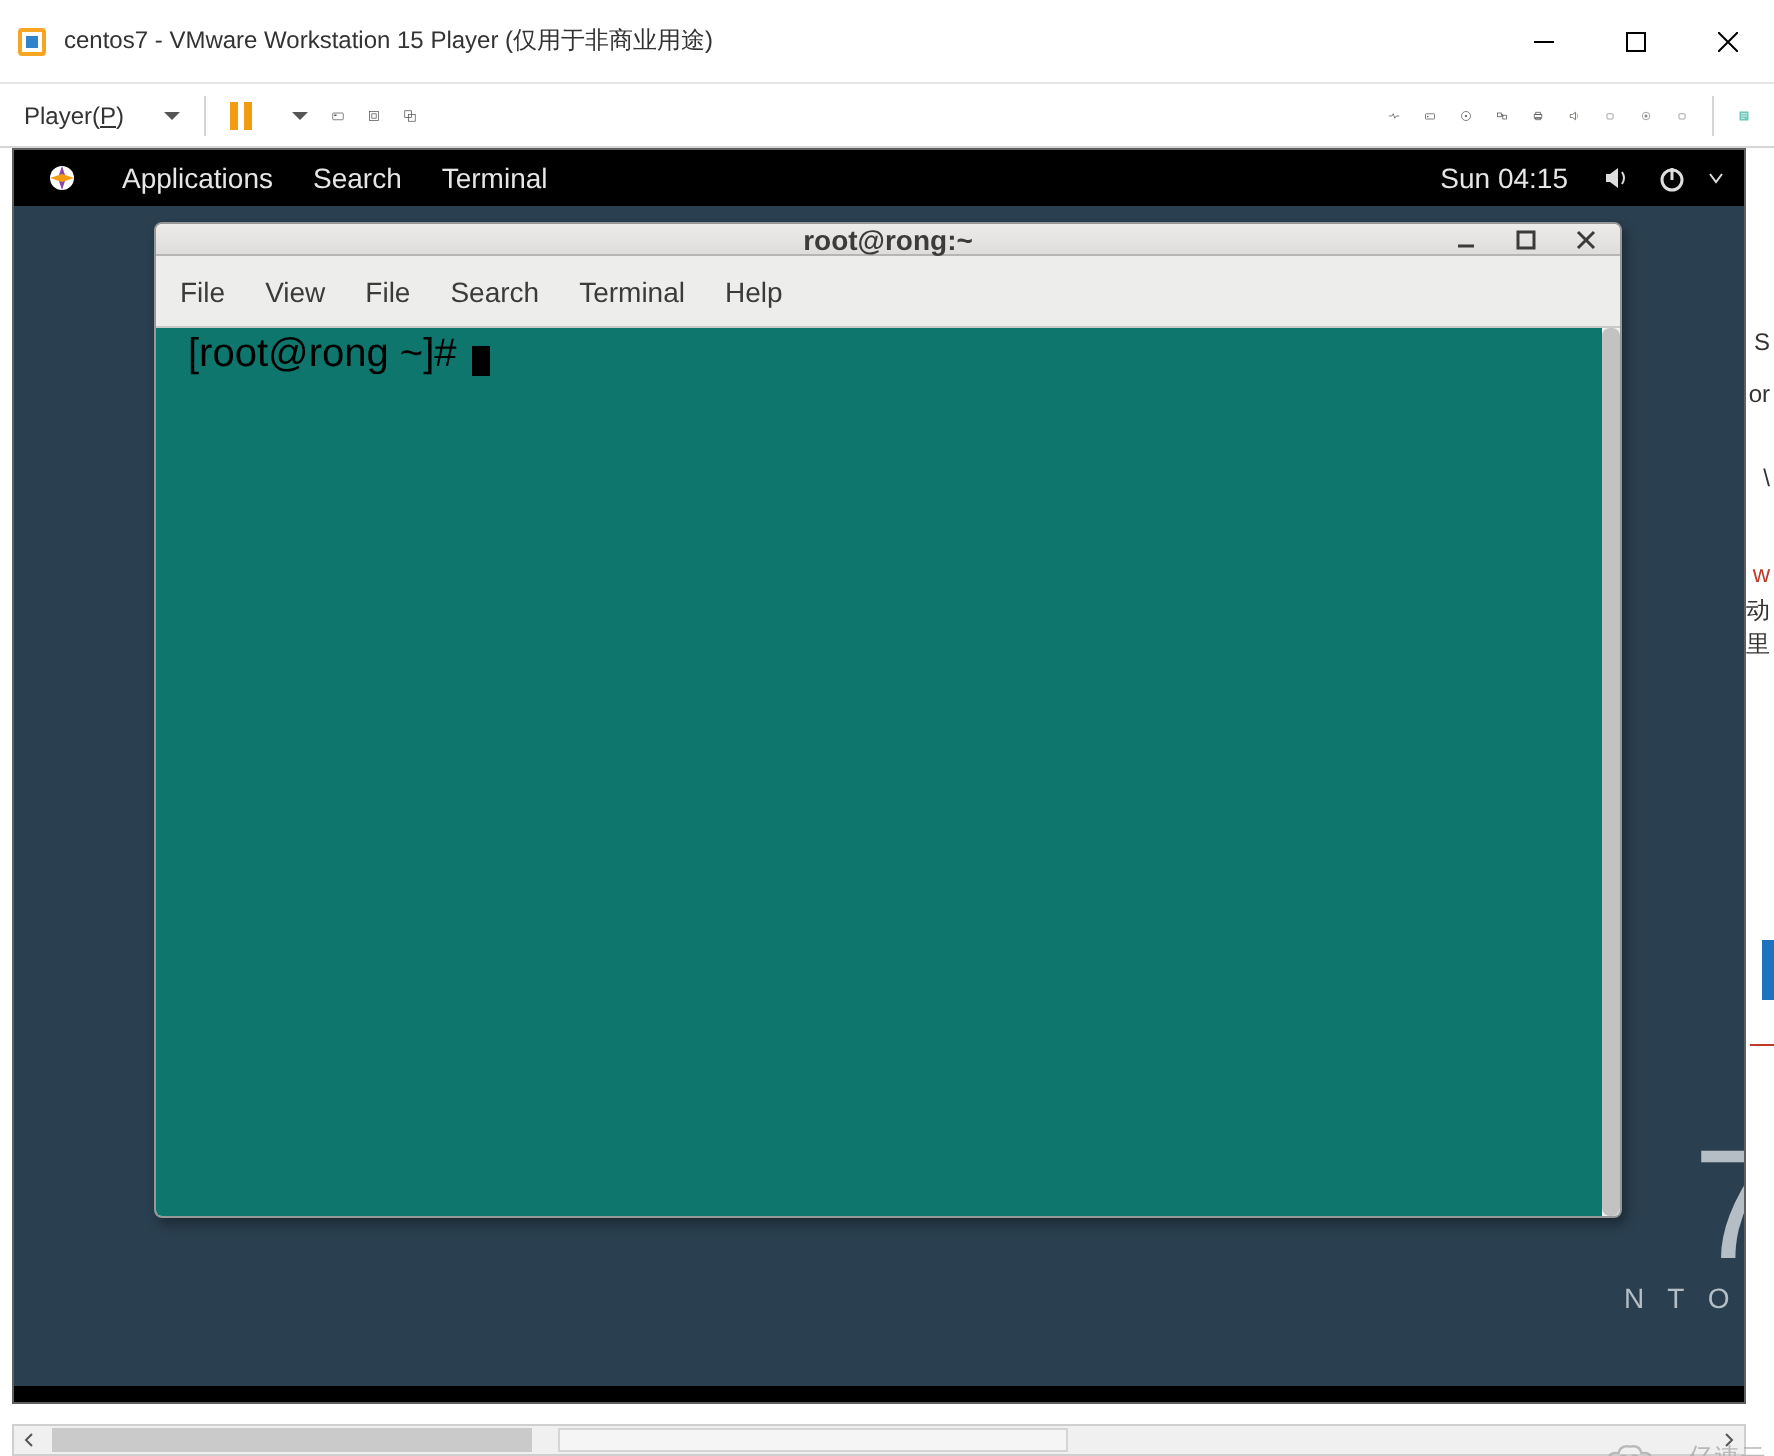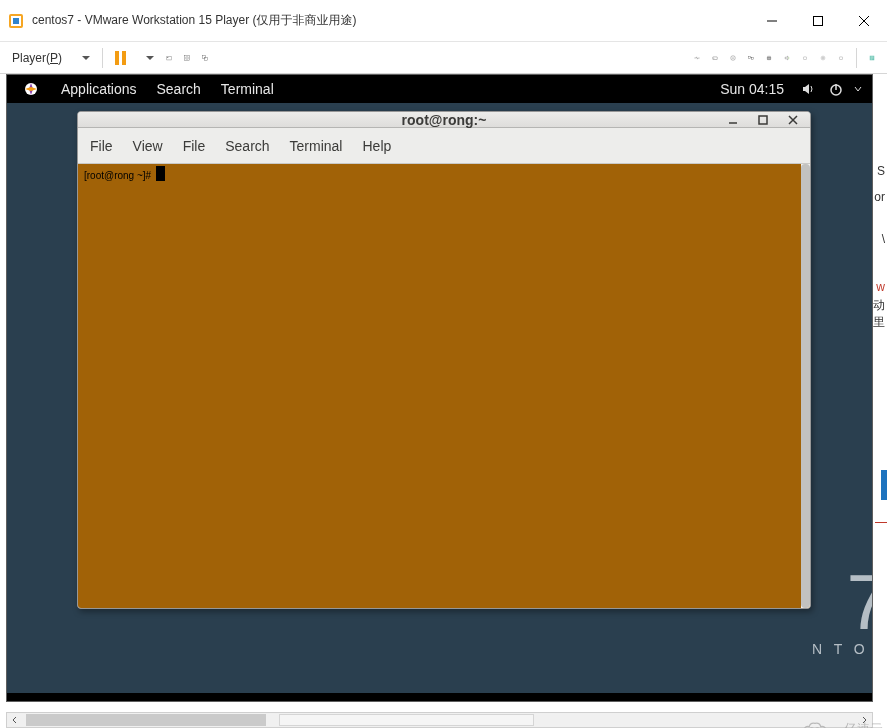--- a/index.html
+++ b/index.html
@@ -81,8 +81,8 @@
   }
   .term-menu { padding: 2px 10px; border-radius: 2px; }
   .term-body {
-    flex: 1; background: #a16207; font-family: "Liberation Mono","DejaVu Sans Mono",monospace;
-    font-size: 10px; padding: 2px 6px; position: relative; color: #000;
+    flex: 1; background: #0f766e; font-family: "Liberation Mono","DejaVu Sans Mono",monospace;
+    font-size: 20px; padding: 2px 16px; position: relative; color: #000;
   }
   .term-scroll { position: absolute; right: 0; top: 0; bottom: 0; width: 9px; background: #f2f2f0; }
   .term-scroll .thumb { position: absolute; top: 0; left: 0; right: 0; height: 100%; background: #c2c2c0; border-radius: 4px; }

